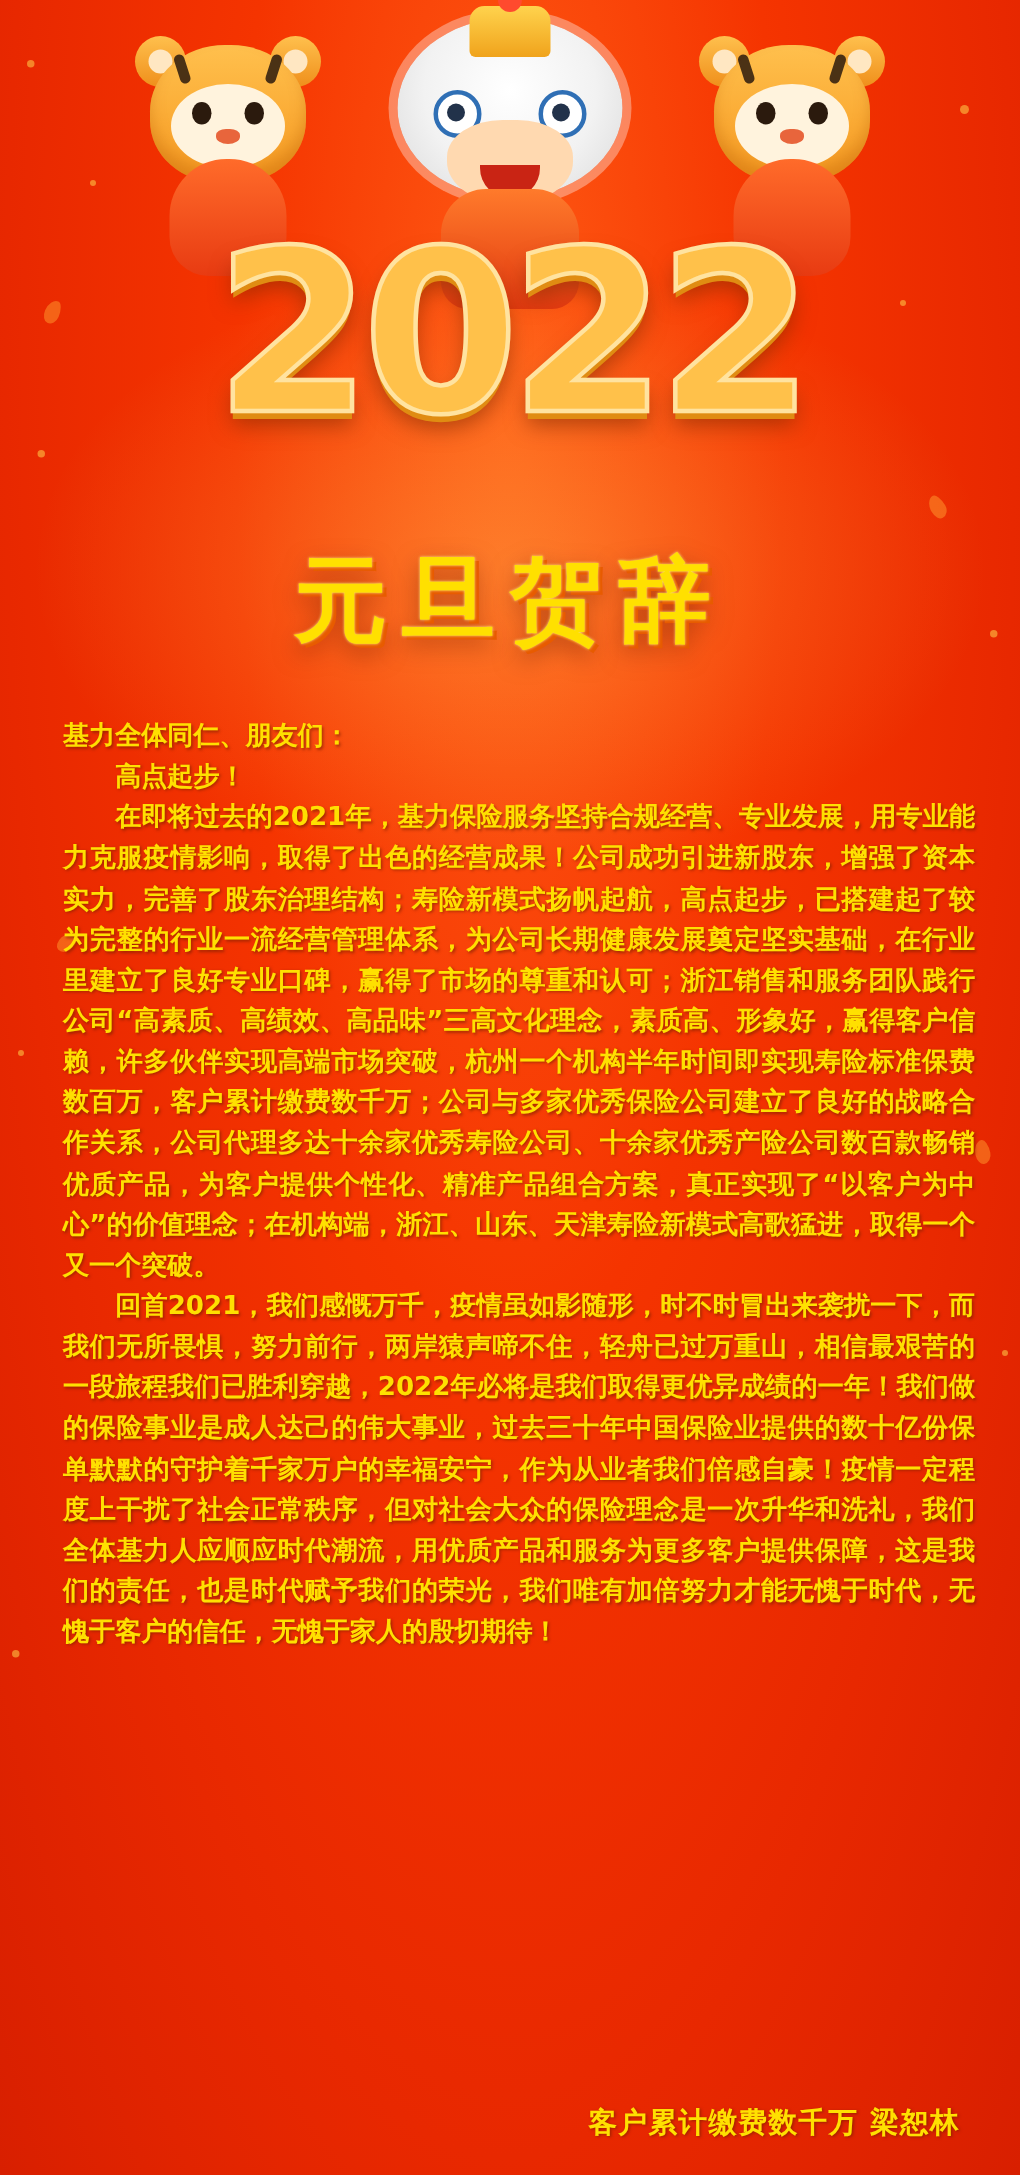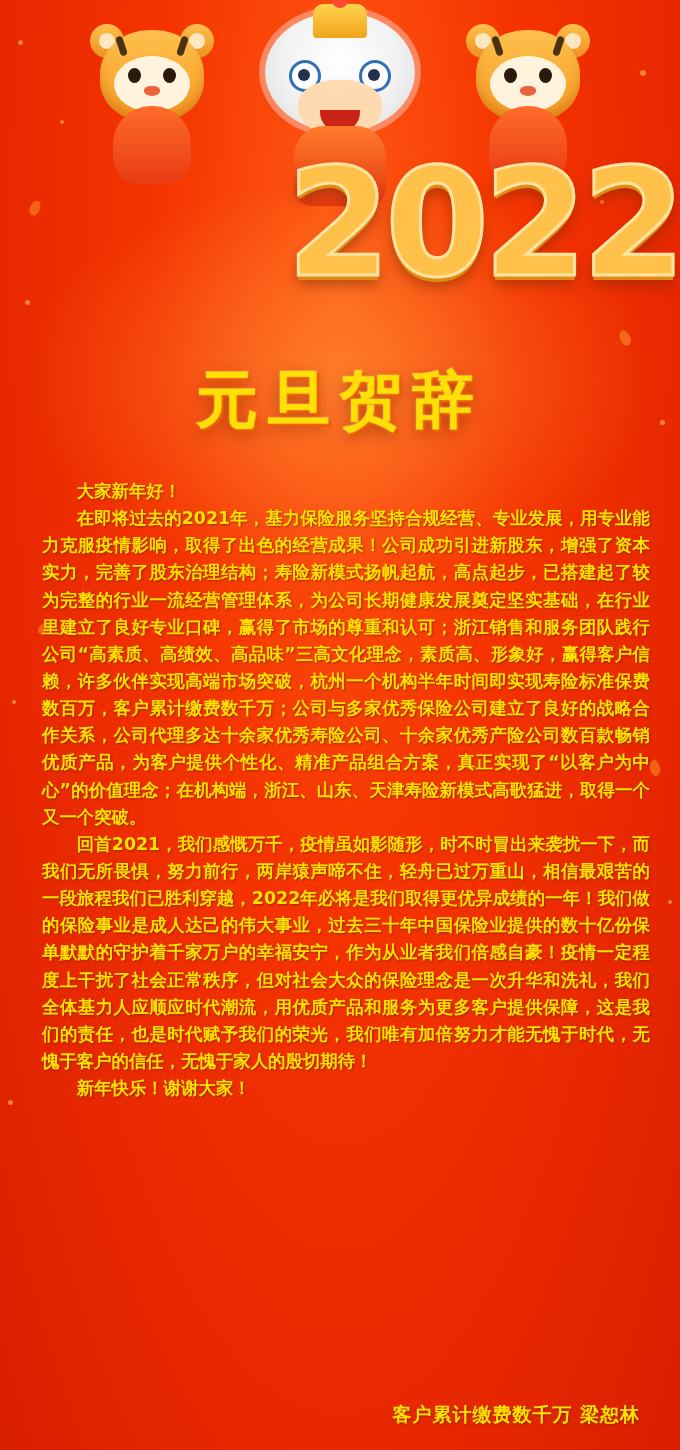--- a/index.html
+++ b/index.html
@@ -239,7 +239,7 @@
     left: 0;
     right: 0;
     top: 148px;
-    text-align: right;
+    text-align: center;
     font-family: "DejaVu Sans", sans-serif;
     font-size: 150px;
     font-weight: bold;

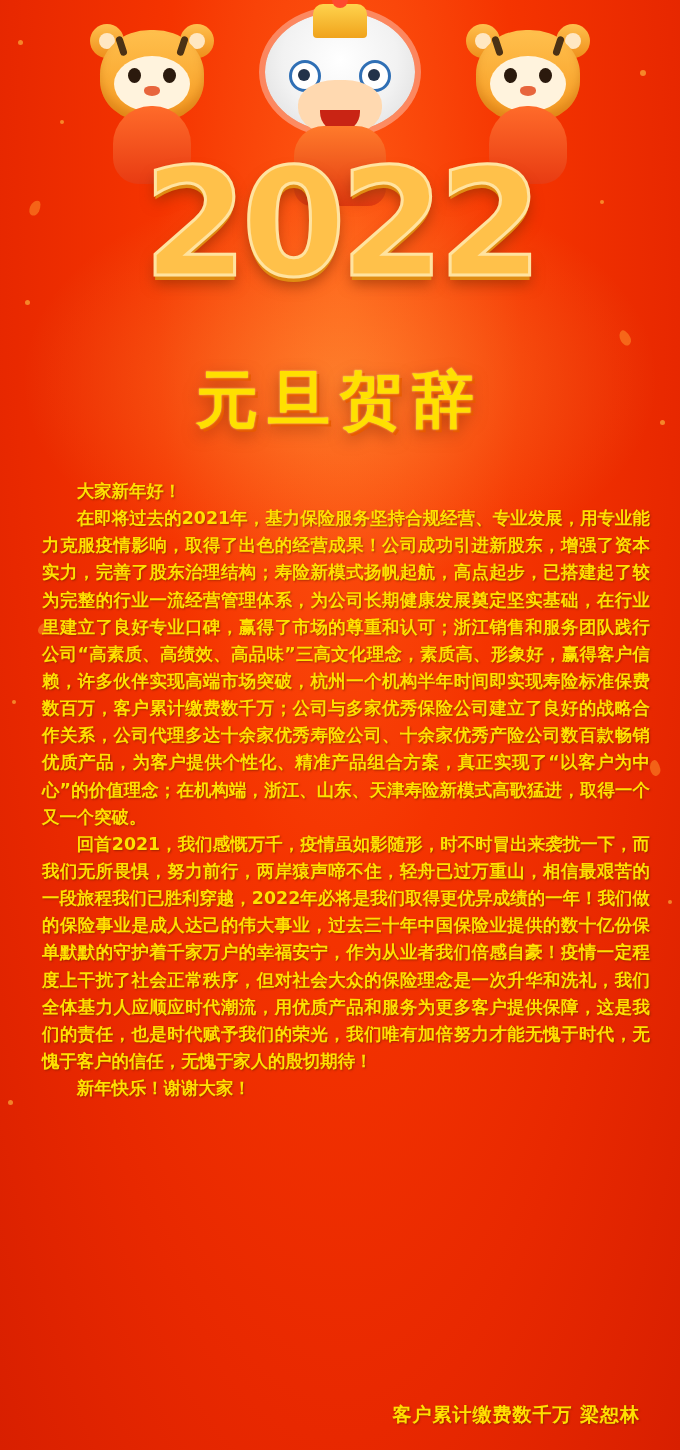--- a/index.html
+++ b/index.html
@@ -371,6 +371,7 @@
   <div class="headline">元旦贺辞</div>
 
   <div class="letter">
+    <p>基力全体同仁、朋友们：</p>
     <p class="indent">大家新年好！</p>
     <p class="indent">在即将过去的2021年，基力保险服务坚持合规经营、专业发展，用专业能力克服疫情影响，取得了出色的经营成果！公司成功引进新股东，增强了资本实力，完善了股东治理结构；寿险新模式扬帆起航，高点起步，已搭建起了较为完整的行业一流经营管理体系，为公司长期健康发展奠定坚实基础，在行业里建立了良好专业口碑，赢得了市场的尊重和认可；浙江销售和服务团队践行公司“高素质、高绩效、高品味”三高文化理念，素质高、形象好，赢得客户信赖，许多伙伴实现高端市场突破，杭州一个机构半年时间即实现寿险标准保费数百万，客户累计缴费数千万；公司与多家优秀保险公司建立了良好的战略合作关系，公司代理多达十余家优秀寿险公司、十余家优秀产险公司数百款畅销优质产品，为客户提供个性化、精准产品组合方案，真正实现了“以客户为中心”的价值理念；在机构端，浙江、山东、天津寿险新模式高歌猛进，取得一个又一个突破。</p>
     <p class="indent">回首2021，我们感慨万千，疫情虽如影随形，时不时冒出来袭扰一下，而我们无所畏惧，努力前行，两岸猿声啼不住，轻舟已过万重山，相信最艰苦的一段旅程我们已胜利穿越，2022年必将是我们取得更优异成绩的一年！我们做的保险事业是成人达己的伟大事业，过去三十年中国保险业提供的数十亿份保单默默的守护着千家万户的幸福安宁，作为从业者我们倍感自豪！疫情一定程度上干扰了社会正常秩序，但对社会大众的保险理念是一次升华和洗礼，我们全体基力人应顺应时代潮流，用优质产品和服务为更多客户提供保障，这是我们的责任，也是时代赋予我们的荣光，我们唯有加倍努力才能无愧于时代，无愧于客户的信任，无愧于家人的殷切期待！</p>

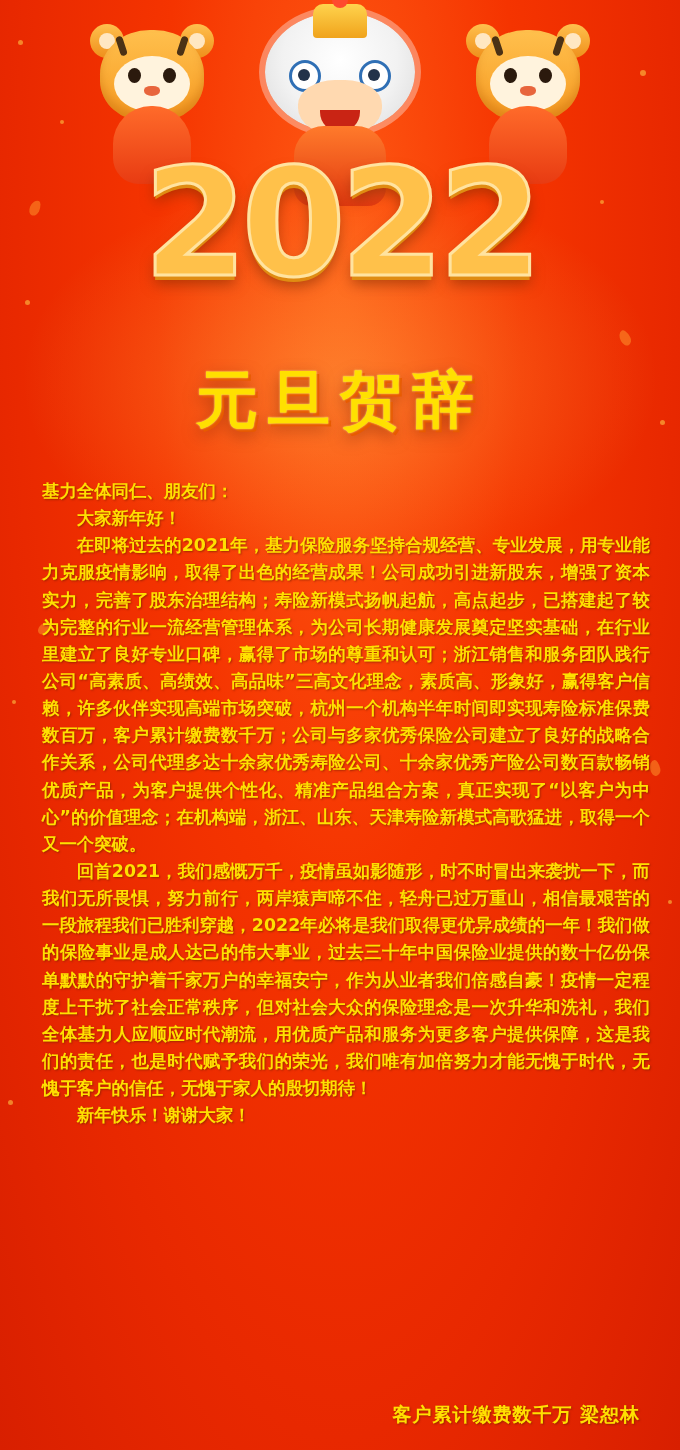--- a/index.html
+++ b/index.html
@@ -372,7 +372,7 @@
 
   <div class="letter">
     <p>基力全体同仁、朋友们：</p>
-    <p class="indent">大家新年好！</p>
+    <p class="indent">高点起步！</p>
     <p class="indent">在即将过去的2021年，基力保险服务坚持合规经营、专业发展，用专业能力克服疫情影响，取得了出色的经营成果！公司成功引进新股东，增强了资本实力，完善了股东治理结构；寿险新模式扬帆起航，高点起步，已搭建起了较为完整的行业一流经营管理体系，为公司长期健康发展奠定坚实基础，在行业里建立了良好专业口碑，赢得了市场的尊重和认可；浙江销售和服务团队践行公司“高素质、高绩效、高品味”三高文化理念，素质高、形象好，赢得客户信赖，许多伙伴实现高端市场突破，杭州一个机构半年时间即实现寿险标准保费数百万，客户累计缴费数千万；公司与多家优秀保险公司建立了良好的战略合作关系，公司代理多达十余家优秀寿险公司、十余家优秀产险公司数百款畅销优质产品，为客户提供个性化、精准产品组合方案，真正实现了“以客户为中心”的价值理念；在机构端，浙江、山东、天津寿险新模式高歌猛进，取得一个又一个突破。</p>
     <p class="indent">回首2021，我们感慨万千，疫情虽如影随形，时不时冒出来袭扰一下，而我们无所畏惧，努力前行，两岸猿声啼不住，轻舟已过万重山，相信最艰苦的一段旅程我们已胜利穿越，2022年必将是我们取得更优异成绩的一年！我们做的保险事业是成人达己的伟大事业，过去三十年中国保险业提供的数十亿份保单默默的守护着千家万户的幸福安宁，作为从业者我们倍感自豪！疫情一定程度上干扰了社会正常秩序，但对社会大众的保险理念是一次升华和洗礼，我们全体基力人应顺应时代潮流，用优质产品和服务为更多客户提供保障，这是我们的责任，也是时代赋予我们的荣光，我们唯有加倍努力才能无愧于时代，无愧于客户的信任，无愧于家人的殷切期待！</p>
     <p class="indent">新年快乐！谢谢大家！</p>

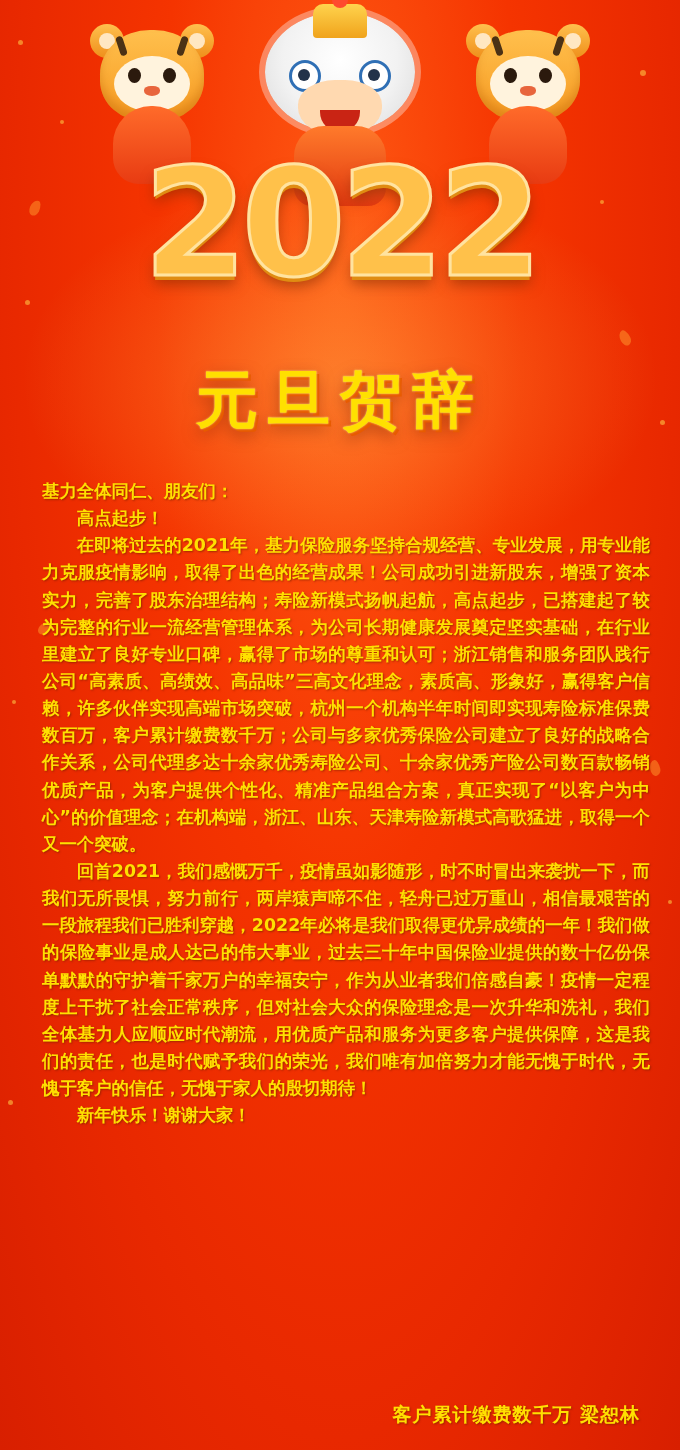--- a/index.html
+++ b/index.html
@@ -375,7 +375,6 @@
     <p class="indent">高点起步！</p>
     <p class="indent">在即将过去的2021年，基力保险服务坚持合规经营、专业发展，用专业能力克服疫情影响，取得了出色的经营成果！公司成功引进新股东，增强了资本实力，完善了股东治理结构；寿险新模式扬帆起航，高点起步，已搭建起了较为完整的行业一流经营管理体系，为公司长期健康发展奠定坚实基础，在行业里建立了良好专业口碑，赢得了市场的尊重和认可；浙江销售和服务团队践行公司“高素质、高绩效、高品味”三高文化理念，素质高、形象好，赢得客户信赖，许多伙伴实现高端市场突破，杭州一个机构半年时间即实现寿险标准保费数百万，客户累计缴费数千万；公司与多家优秀保险公司建立了良好的战略合作关系，公司代理多达十余家优秀寿险公司、十余家优秀产险公司数百款畅销优质产品，为客户提供个性化、精准产品组合方案，真正实现了“以客户为中心”的价值理念；在机构端，浙江、山东、天津寿险新模式高歌猛进，取得一个又一个突破。</p>
     <p class="indent">回首2021，我们感慨万千，疫情虽如影随形，时不时冒出来袭扰一下，而我们无所畏惧，努力前行，两岸猿声啼不住，轻舟已过万重山，相信最艰苦的一段旅程我们已胜利穿越，2022年必将是我们取得更优异成绩的一年！我们做的保险事业是成人达己的伟大事业，过去三十年中国保险业提供的数十亿份保单默默的守护着千家万户的幸福安宁，作为从业者我们倍感自豪！疫情一定程度上干扰了社会正常秩序，但对社会大众的保险理念是一次升华和洗礼，我们全体基力人应顺应时代潮流，用优质产品和服务为更多客户提供保障，这是我们的责任，也是时代赋予我们的荣光，我们唯有加倍努力才能无愧于时代，无愧于客户的信任，无愧于家人的殷切期待！</p>
-    <p class="indent">新年快乐！谢谢大家！</p>
   </div>
 
   <div class="signature">客户累计缴费数千万 梁恕林</div>

